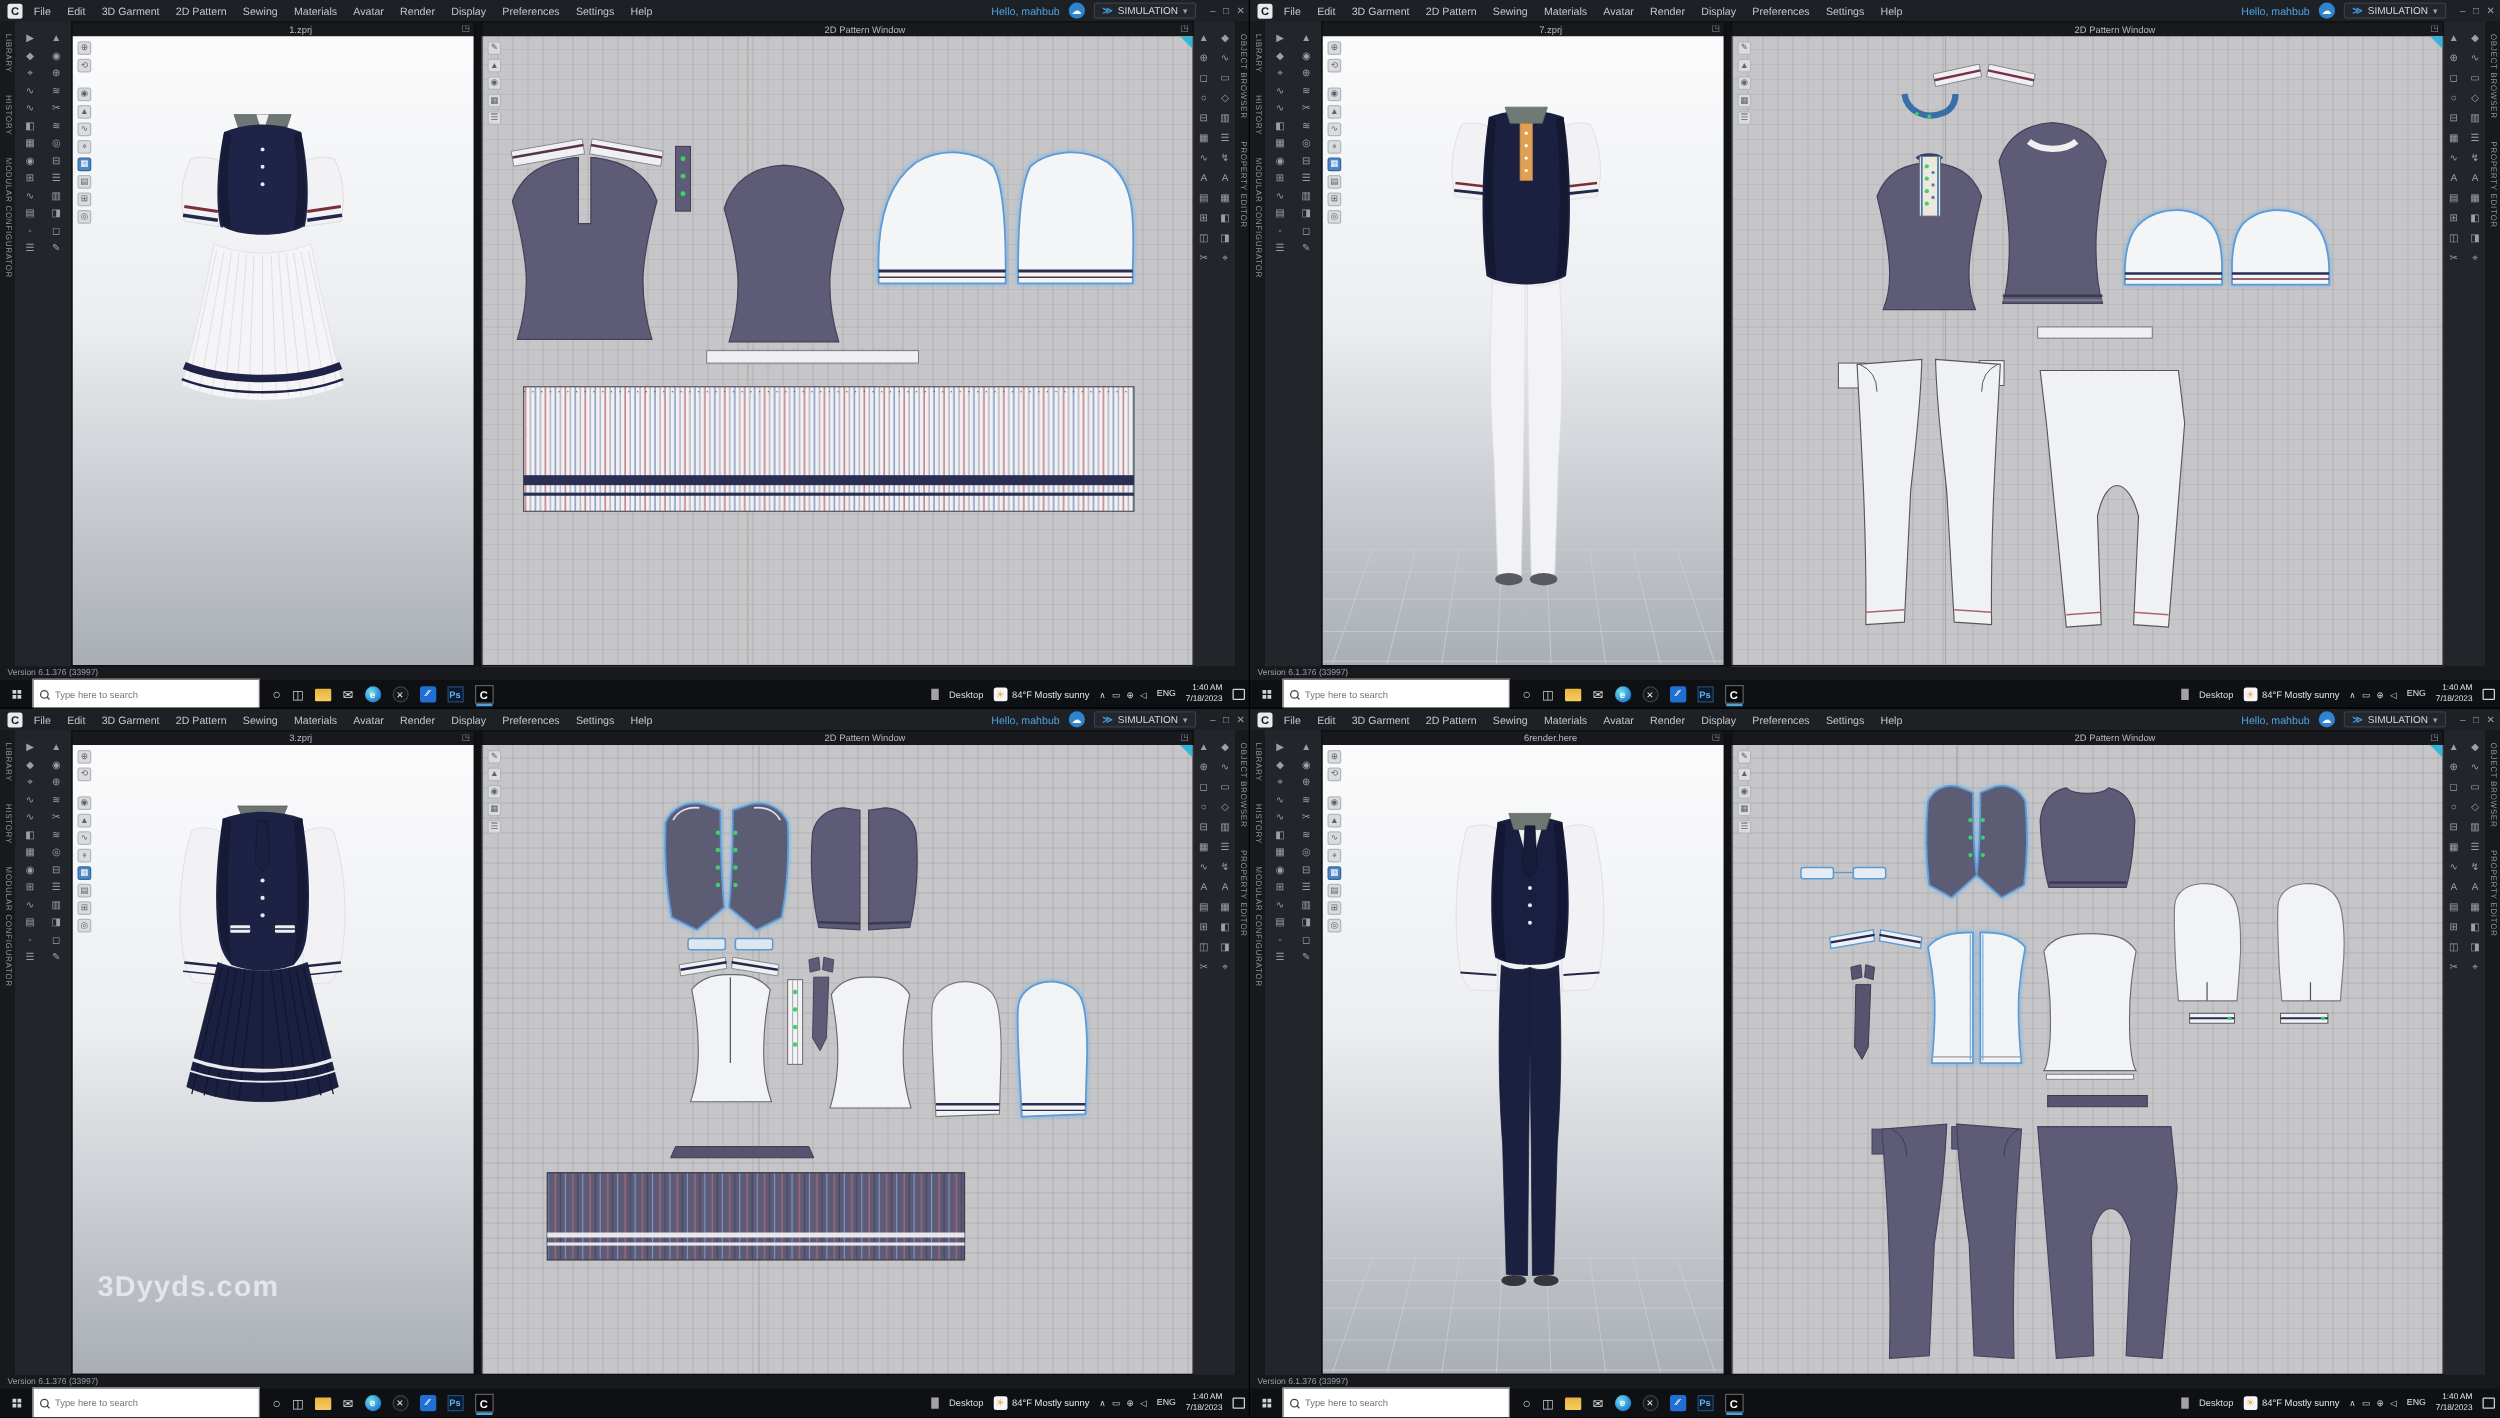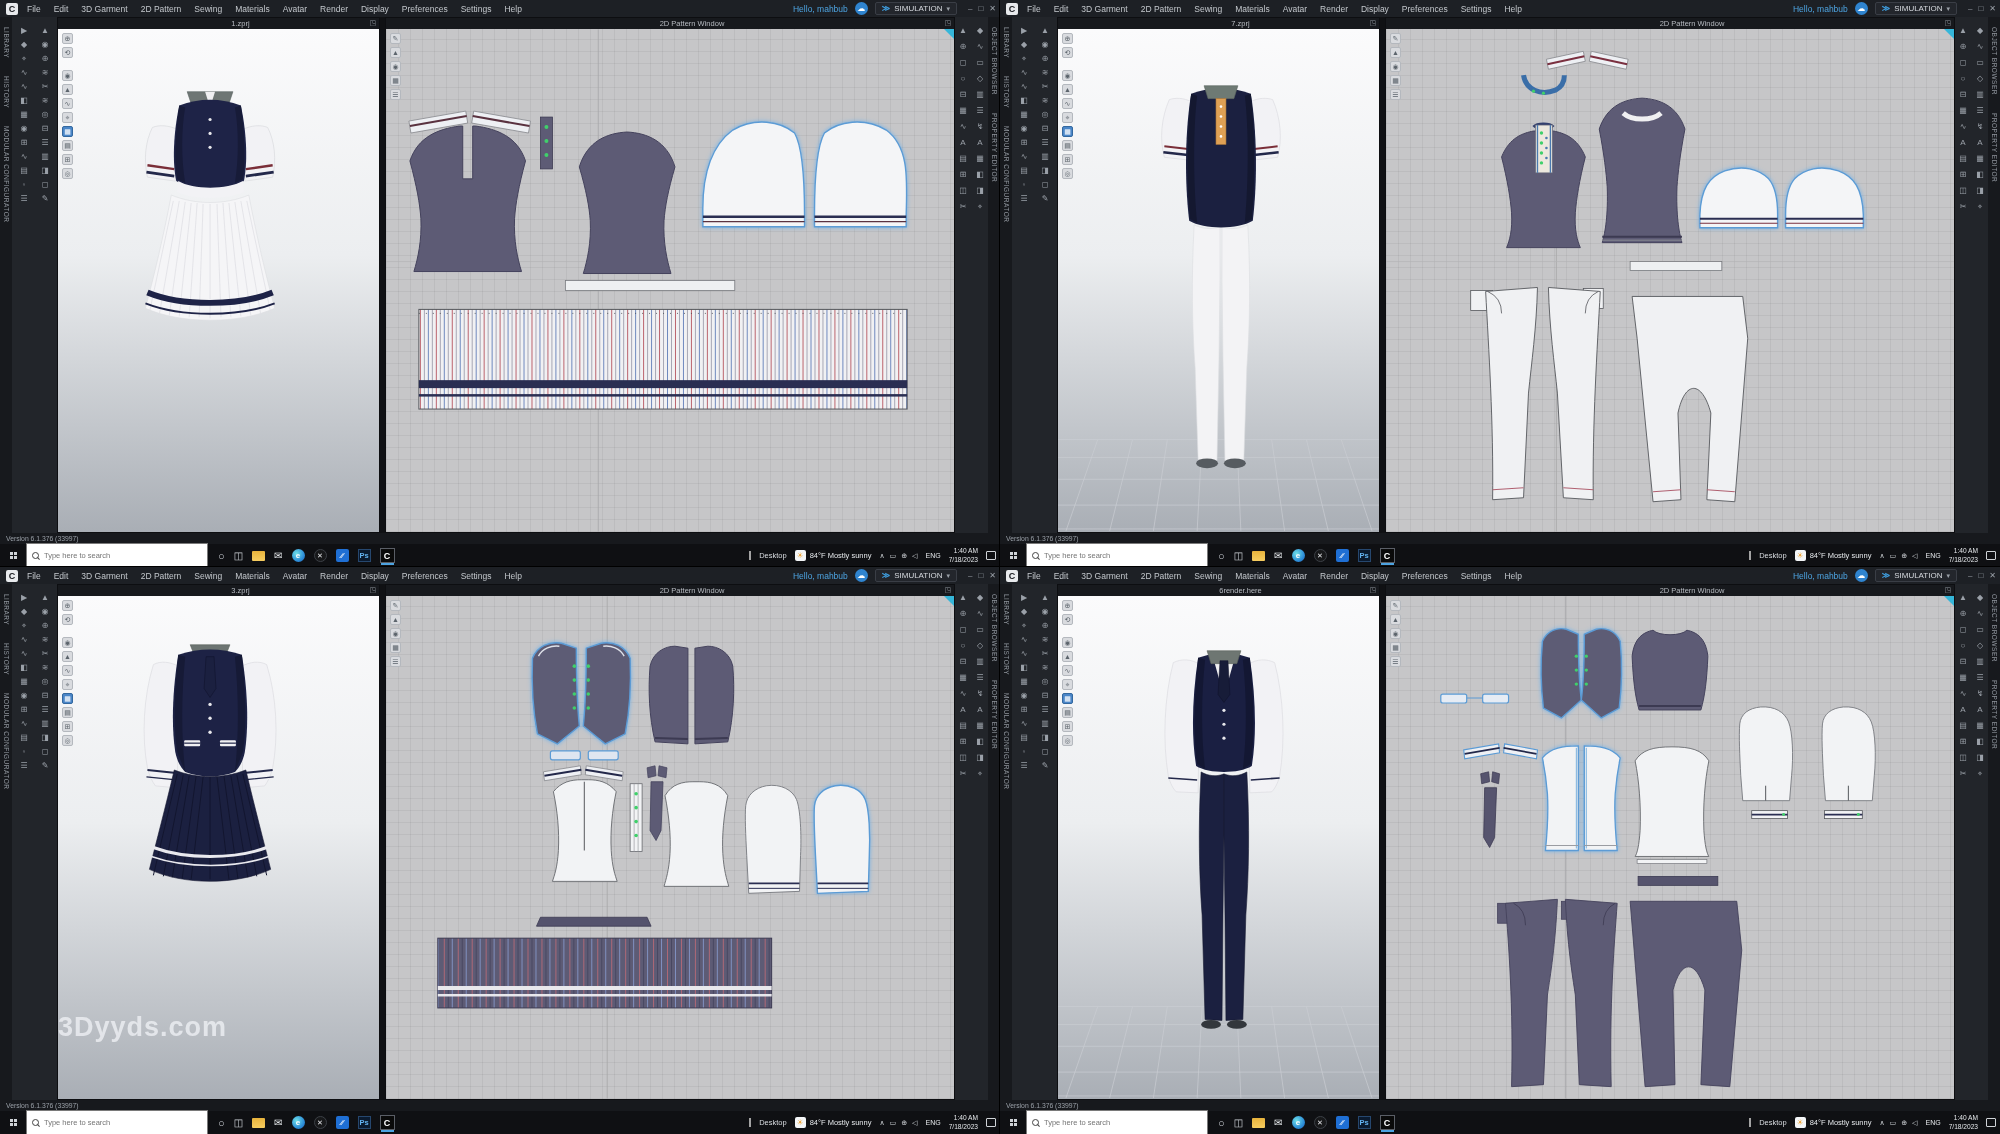--- a/index.html
+++ b/index.html
@@ -65,7 +65,7 @@
   .a-clo{width:15px;height:15px;background:#0a0a0a;border:1px solid #5a5e66;color:#fff;font-size:9px;font-weight:bold;position:relative;}
   .a-clo::after{content:"";position:absolute;left:0;right:0;bottom:-3px;height:2px;background:#4da3e0;}
   .tright{margin-left:auto;display:flex;align-items:center;gap:8px;padding-right:4px;color:#e4e7ea;}
-  .desktop{font-size:7.5px;color:#d9dce0;border-left:2px solid #a3a3a3;padding-left:8px;}
+  .desktop{font-size:7.5px;color:#d9dce0;border-left:6px solid #a3a3a3;padding-left:8px;}
   .weather{display:flex;align-items:center;gap:4px;}
   .wicon{width:11px;height:11px;background:#f4f6f8;border-radius:2px;color:#f0a83c;font-size:8px;line-height:11px;text-align:center;}
   .wtext{font-size:7.5px;white-space:nowrap;text-align:center;}

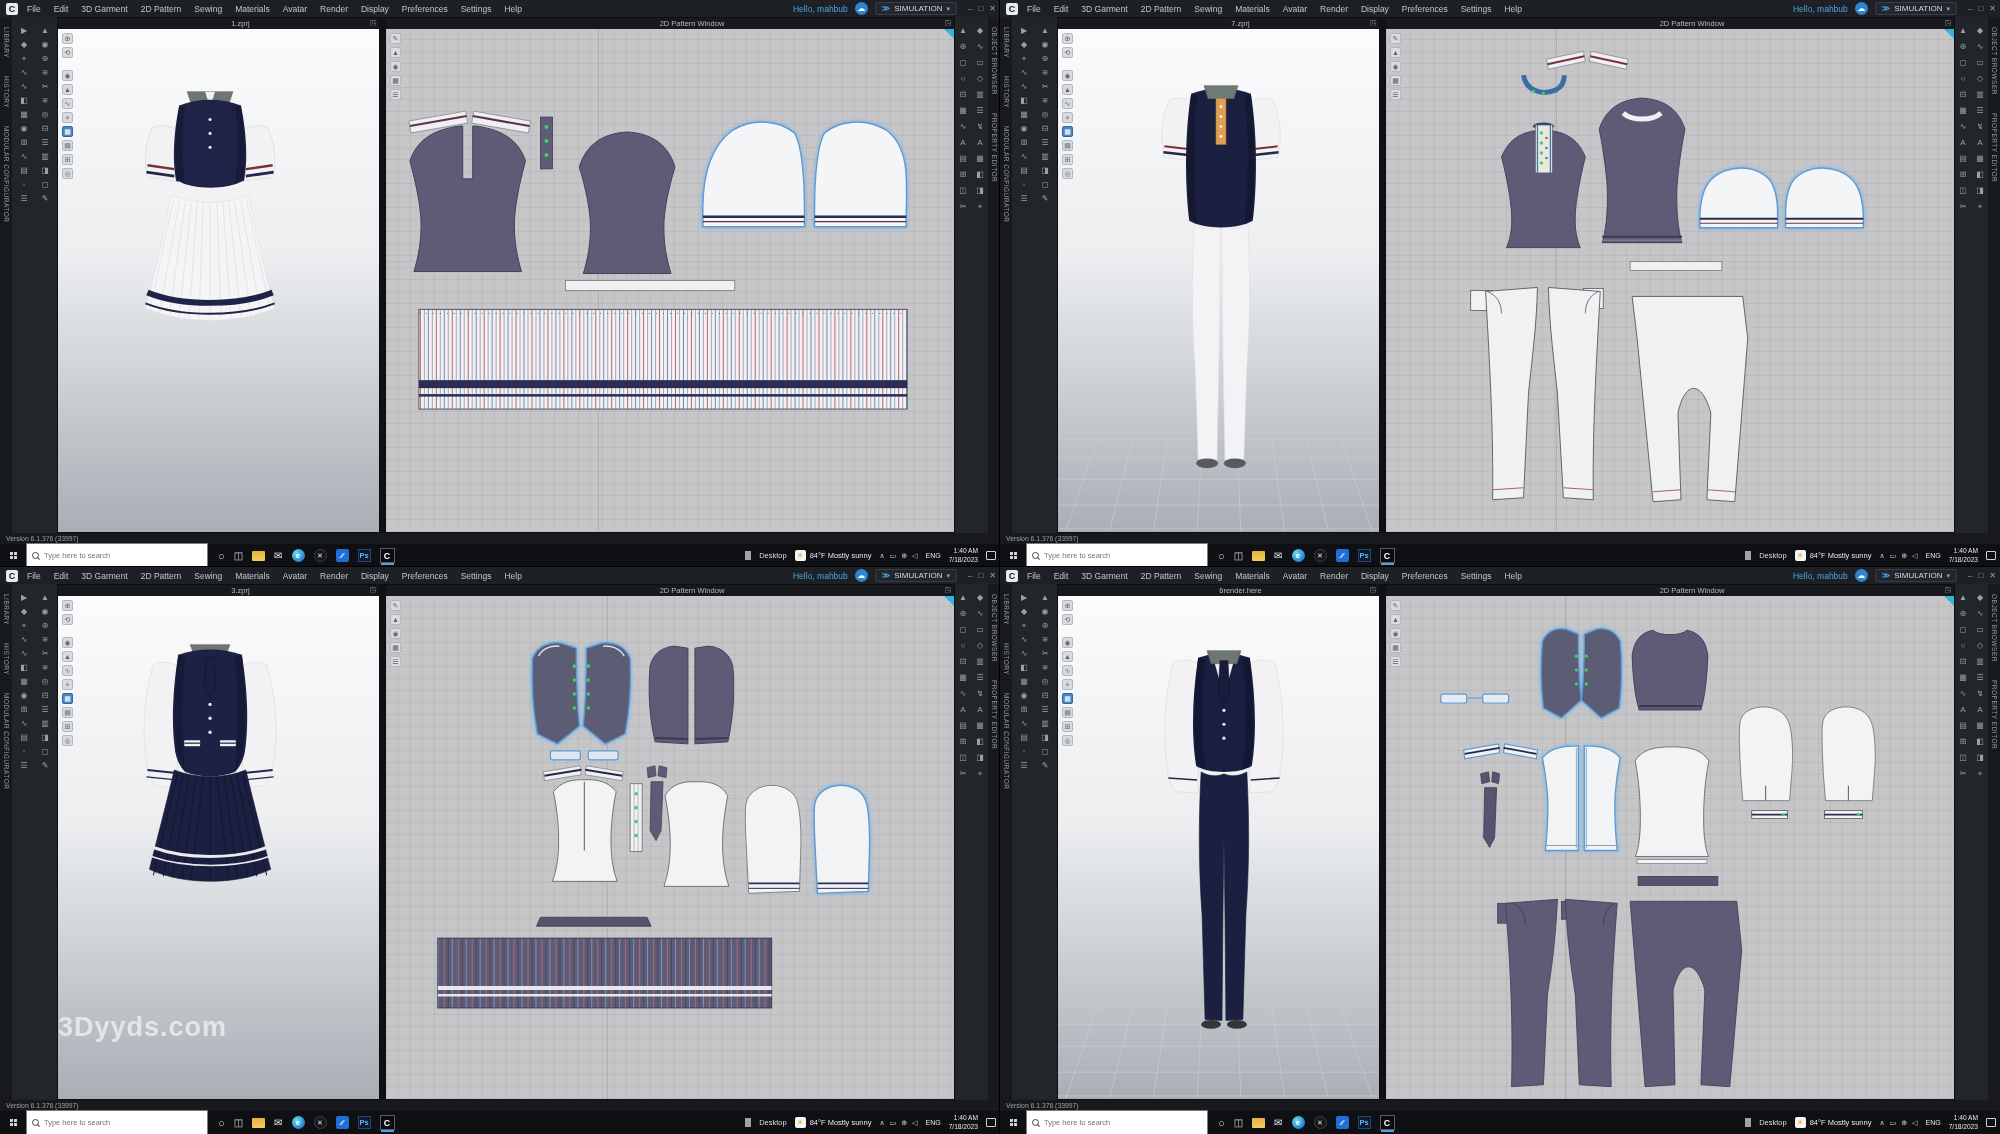--- a/index.html
+++ b/index.html
@@ -41,7 +41,7 @@
   .ficon.sel{background:#4a86c8;border-color:#33689f;color:#fff;}
   .float3d .ficon:nth-child(2){margin-bottom:9px;}
   .corner{position:absolute;right:0;top:0;width:0;height:0;border-left:10px solid transparent;border-top:10px solid #35b6d9;z-index:3;}
-  .wm{position:absolute;left:0;bottom:56px;font-size:27px;font-weight:bold;color:#eef0f4;opacity:.8;letter-spacing:1px;z-index:2;}
+  .wm{position:absolute;left:20px;bottom:56px;font-size:23px;font-weight:bold;color:#eef0f4;opacity:.8;letter-spacing:1px;z-index:2;}
   .verstrip{height:11px;background:#17191d;color:#9aa0a8;font-size:6.8px;display:flex;align-items:center;padding-left:6px;}
   
   .taskbar{height:23px;background:#0f1013;display:flex;align-items:center;}

